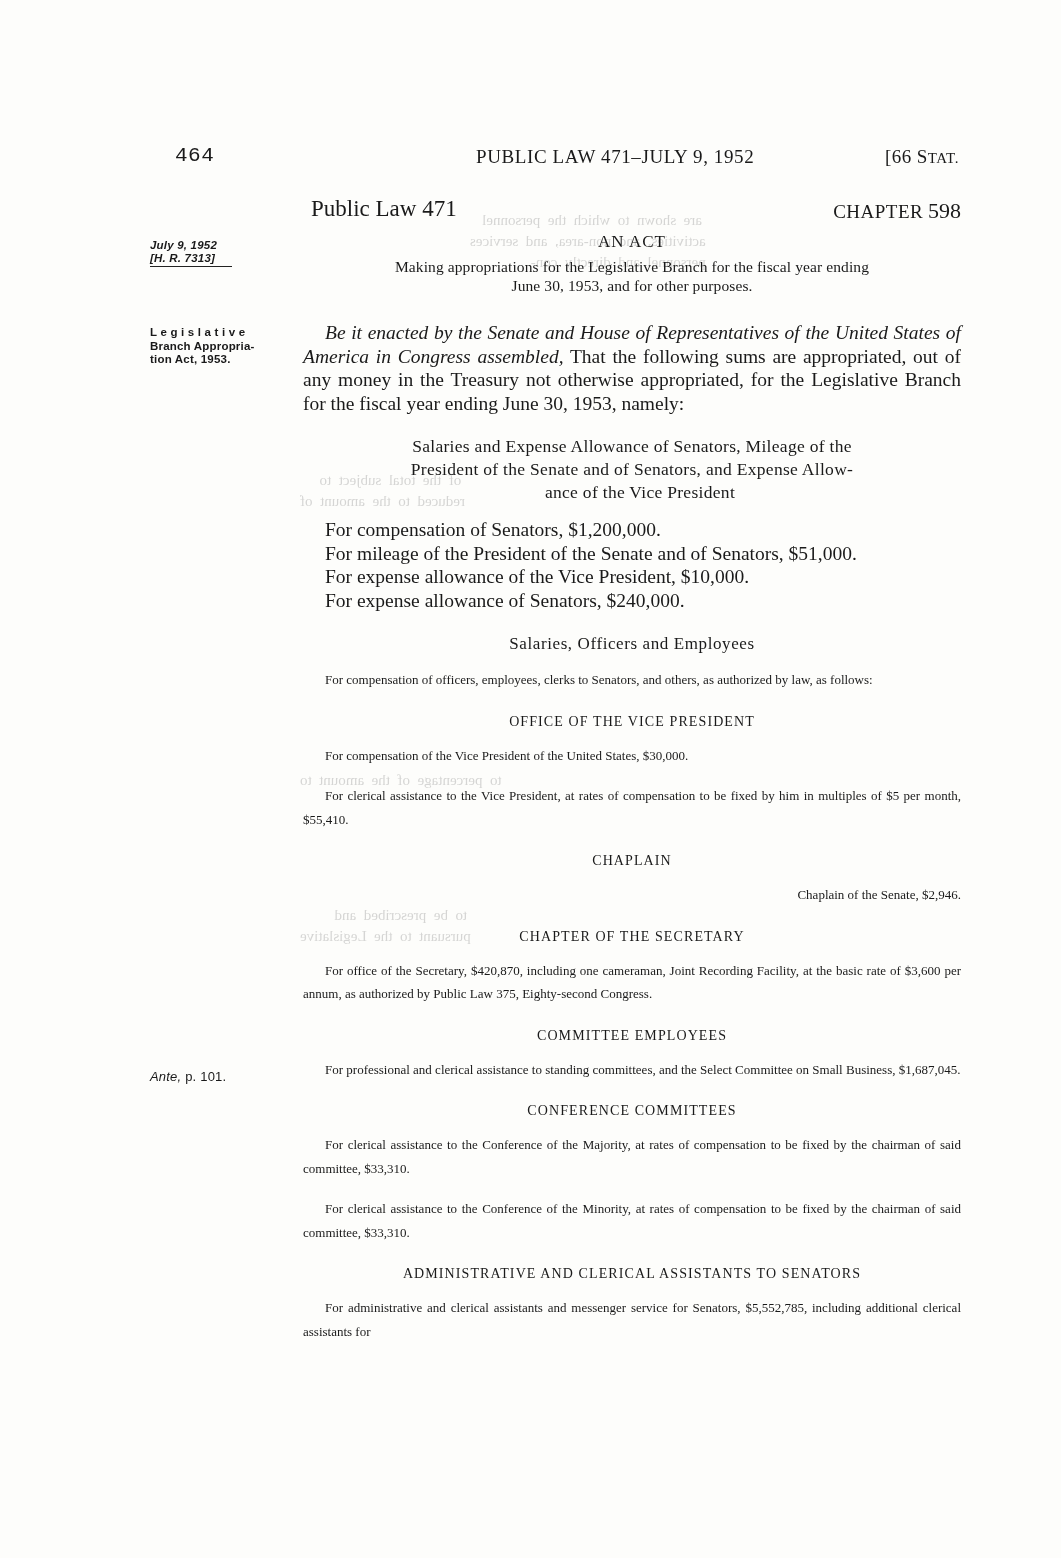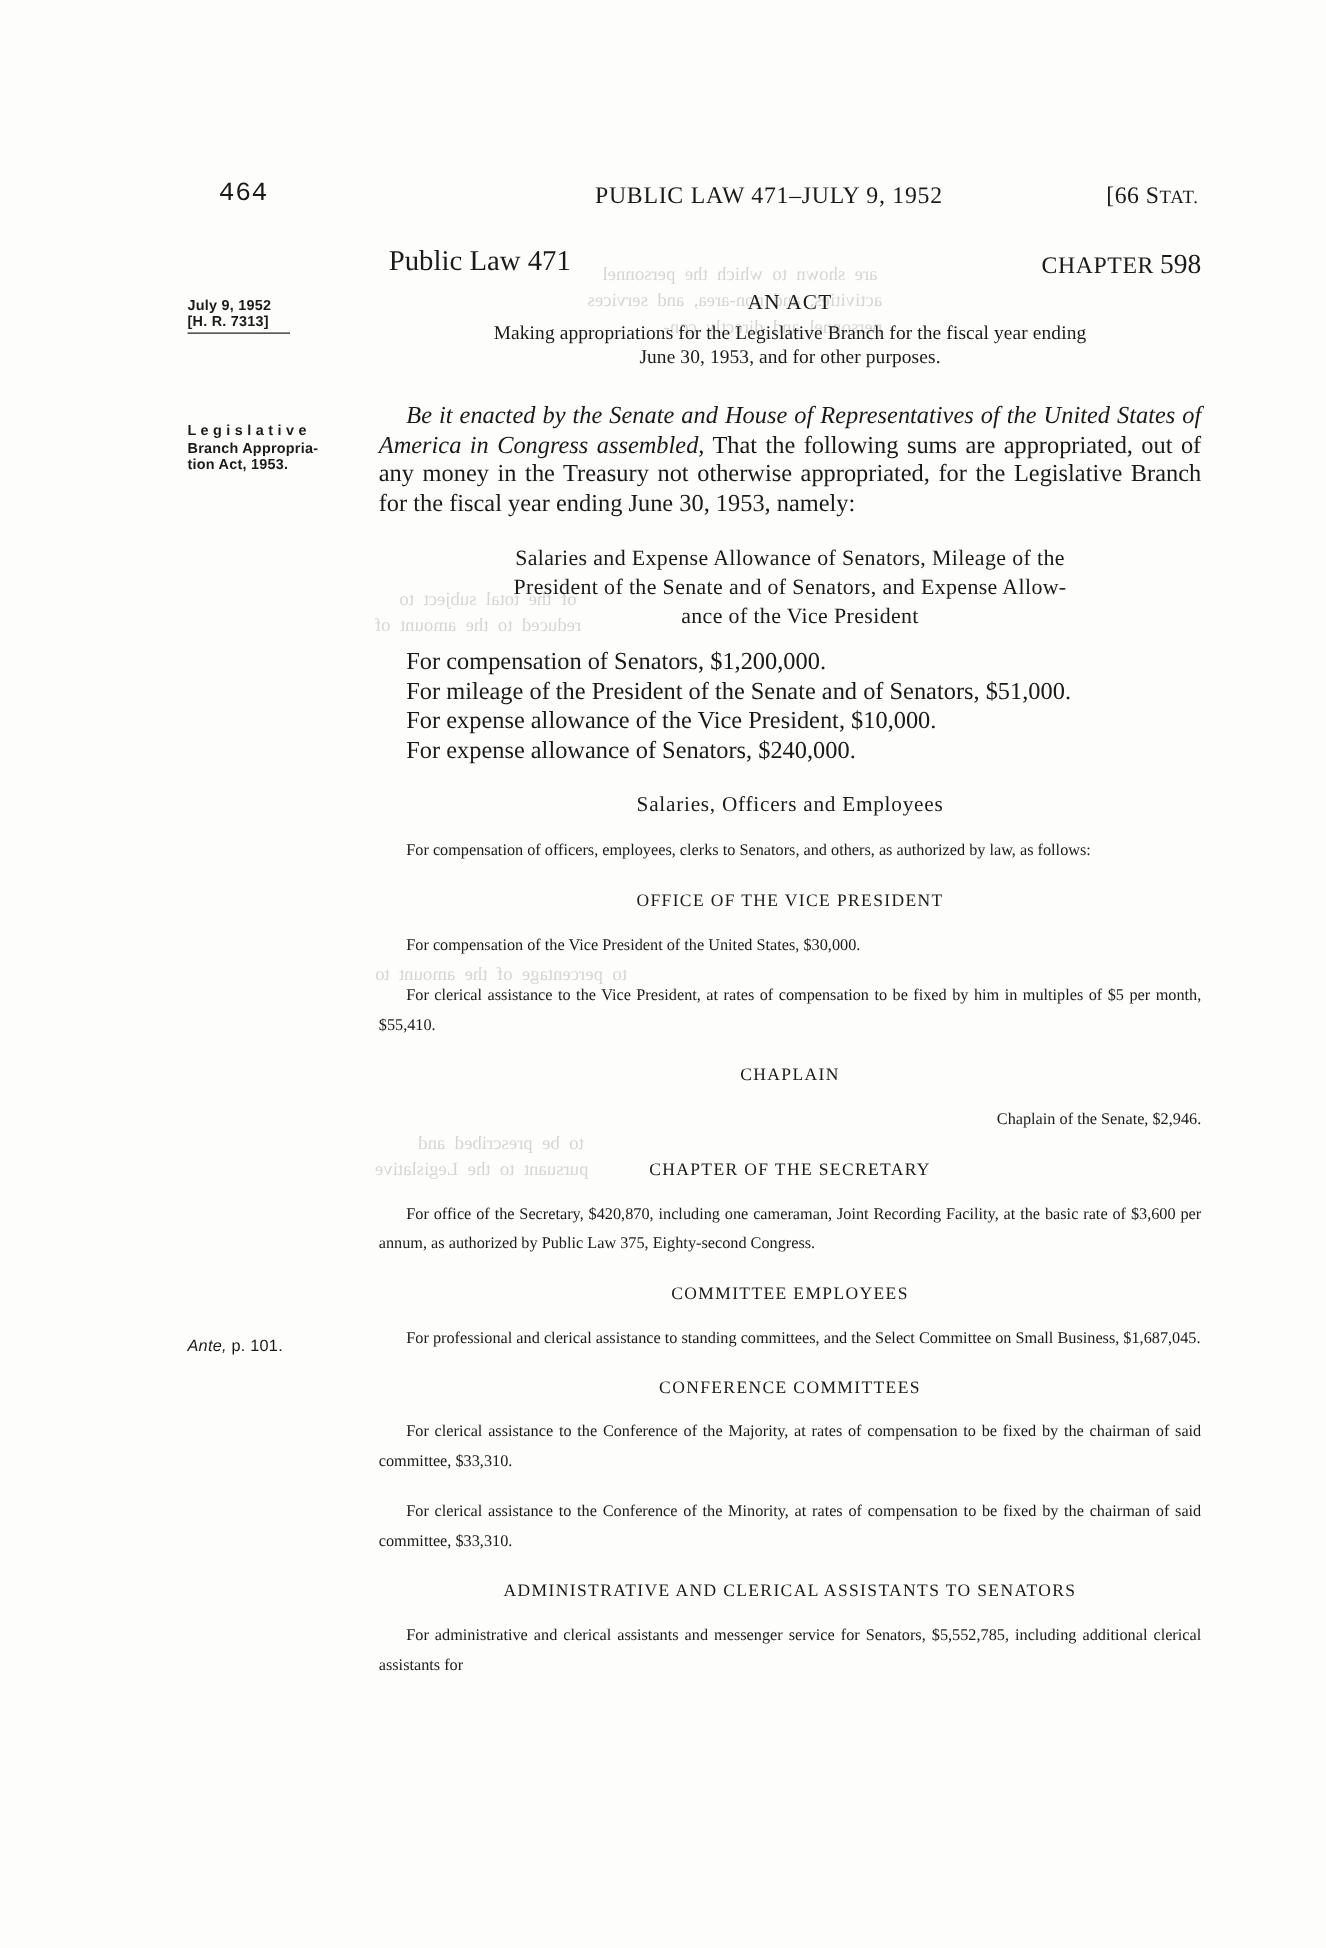--- a/index.html
+++ b/index.html
@@ -69,7 +69,7 @@
     color: #1a1a1a;
     letter-spacing: 0.2px;
   }
-  .margin-note.date { top: 239px; text-align: left; }
+  .margin-note.date { top: 239px; text-align: left; font-style: italic; }
   .margin-note.date .line2 {
     display: block;
     border-bottom: 1.5px solid #222;

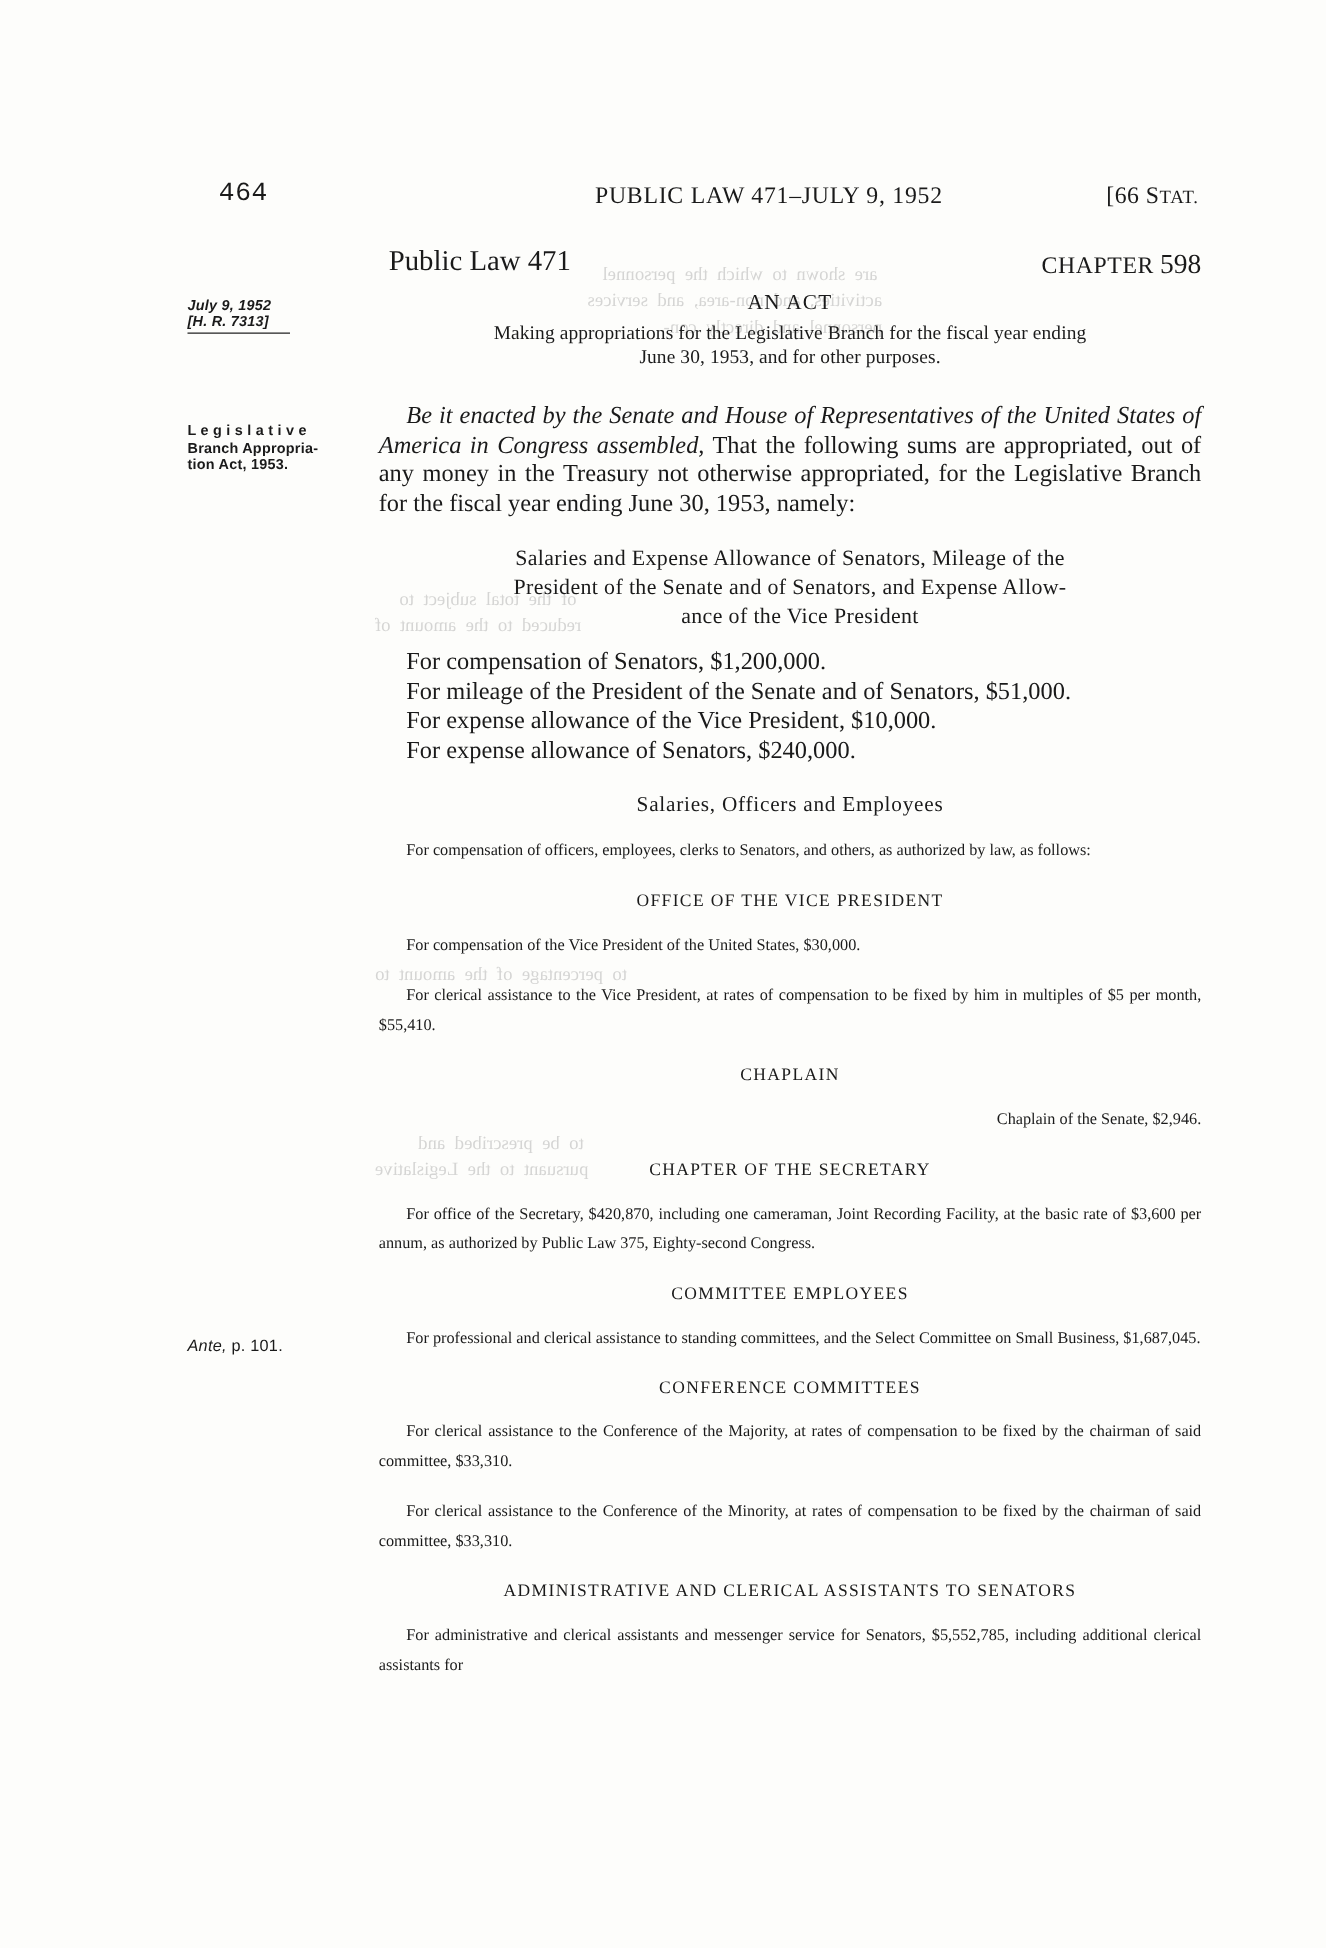--- a/index.html
+++ b/index.html
@@ -76,7 +76,7 @@
     width: 82px;
     padding-bottom: 1px;
   }
-  .margin-note.act { top: 339px; line-height: 13.5px; }
+  .margin-note.act { top: 326px; line-height: 13.5px; }
   .margin-note.ante {
     top: 1070px;
     font-family: "Liberation Sans", sans-serif;

